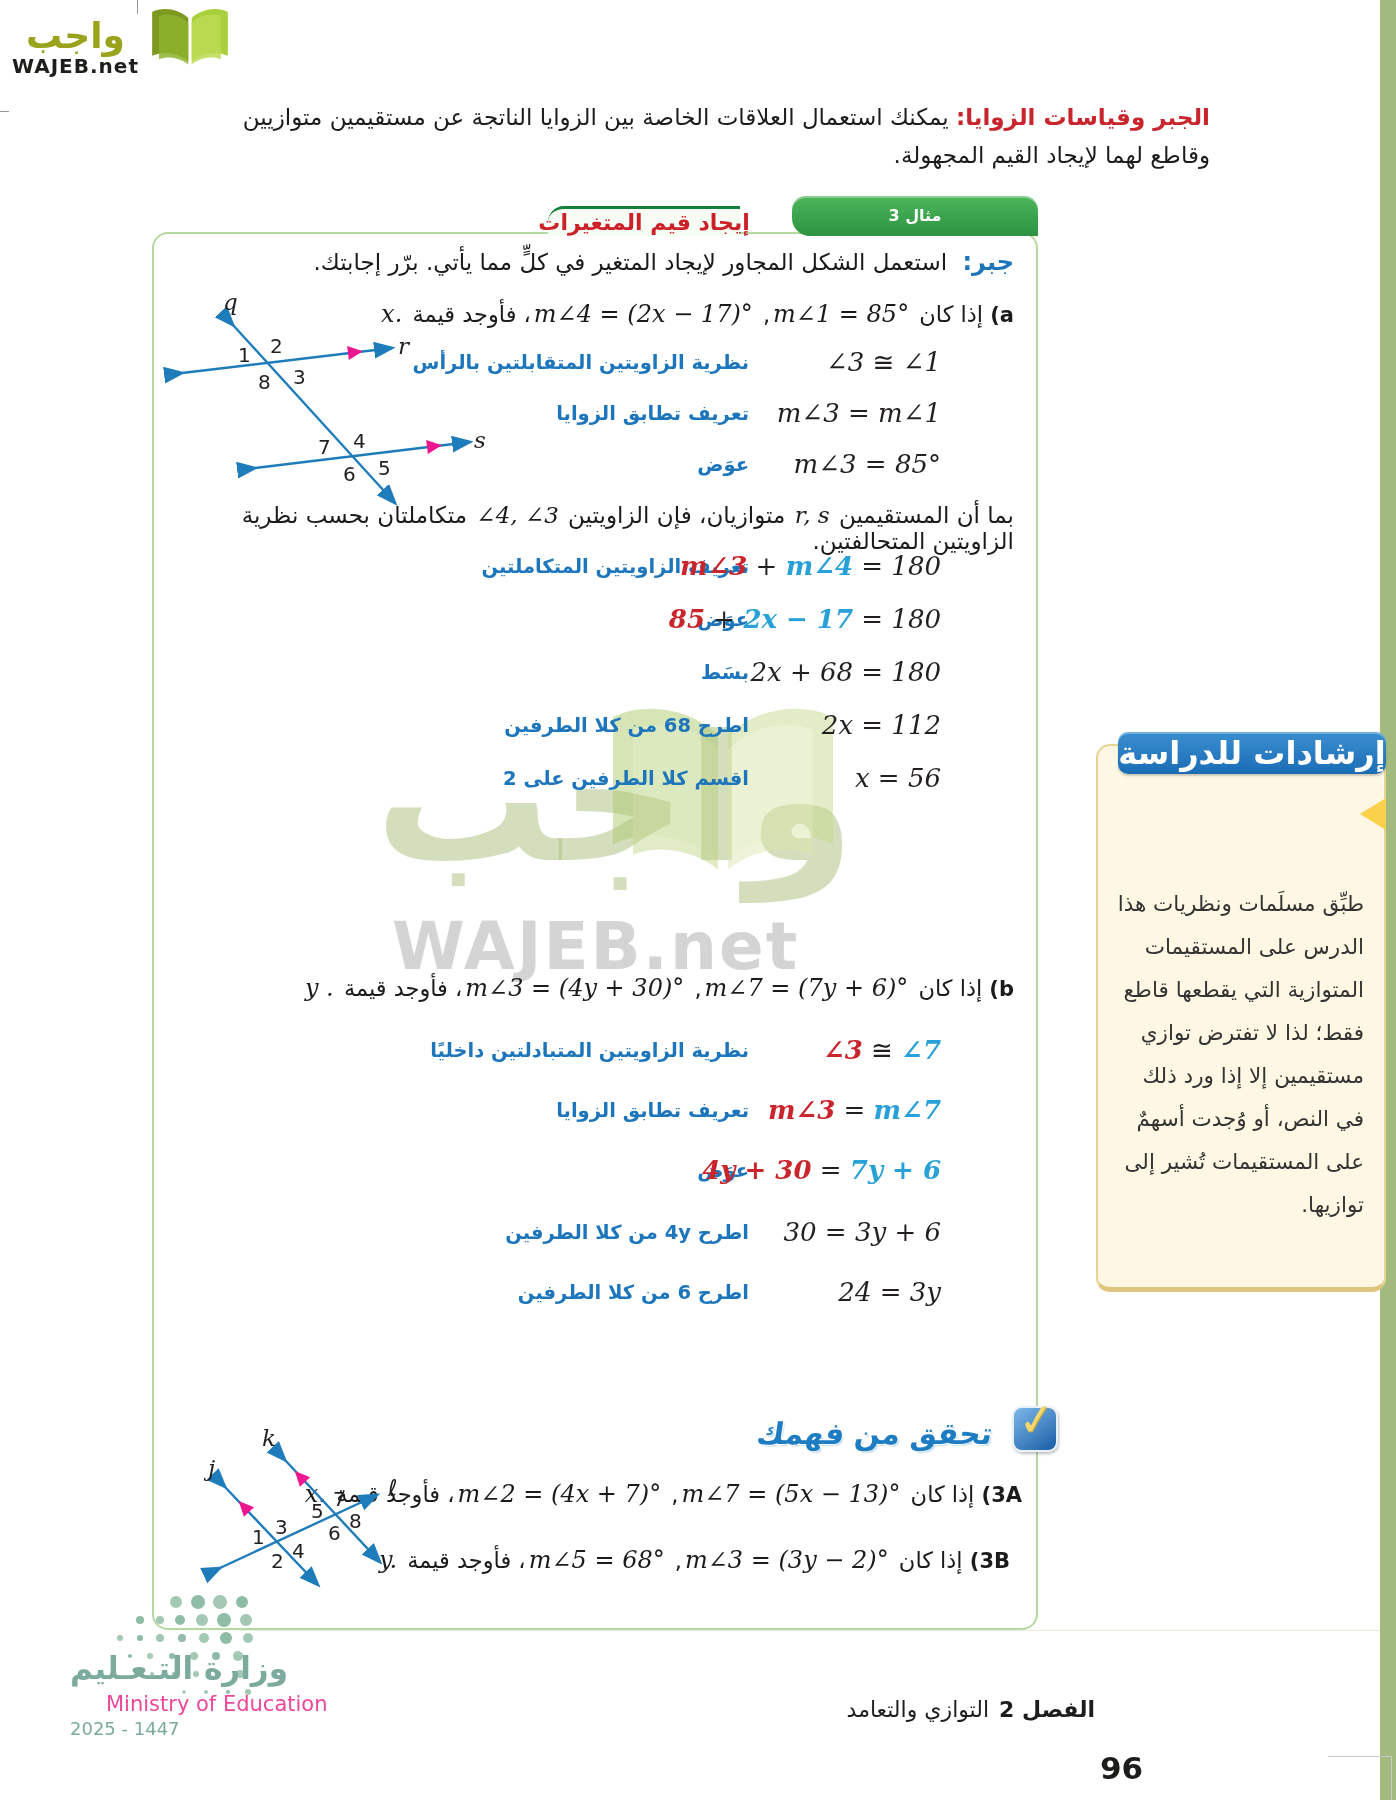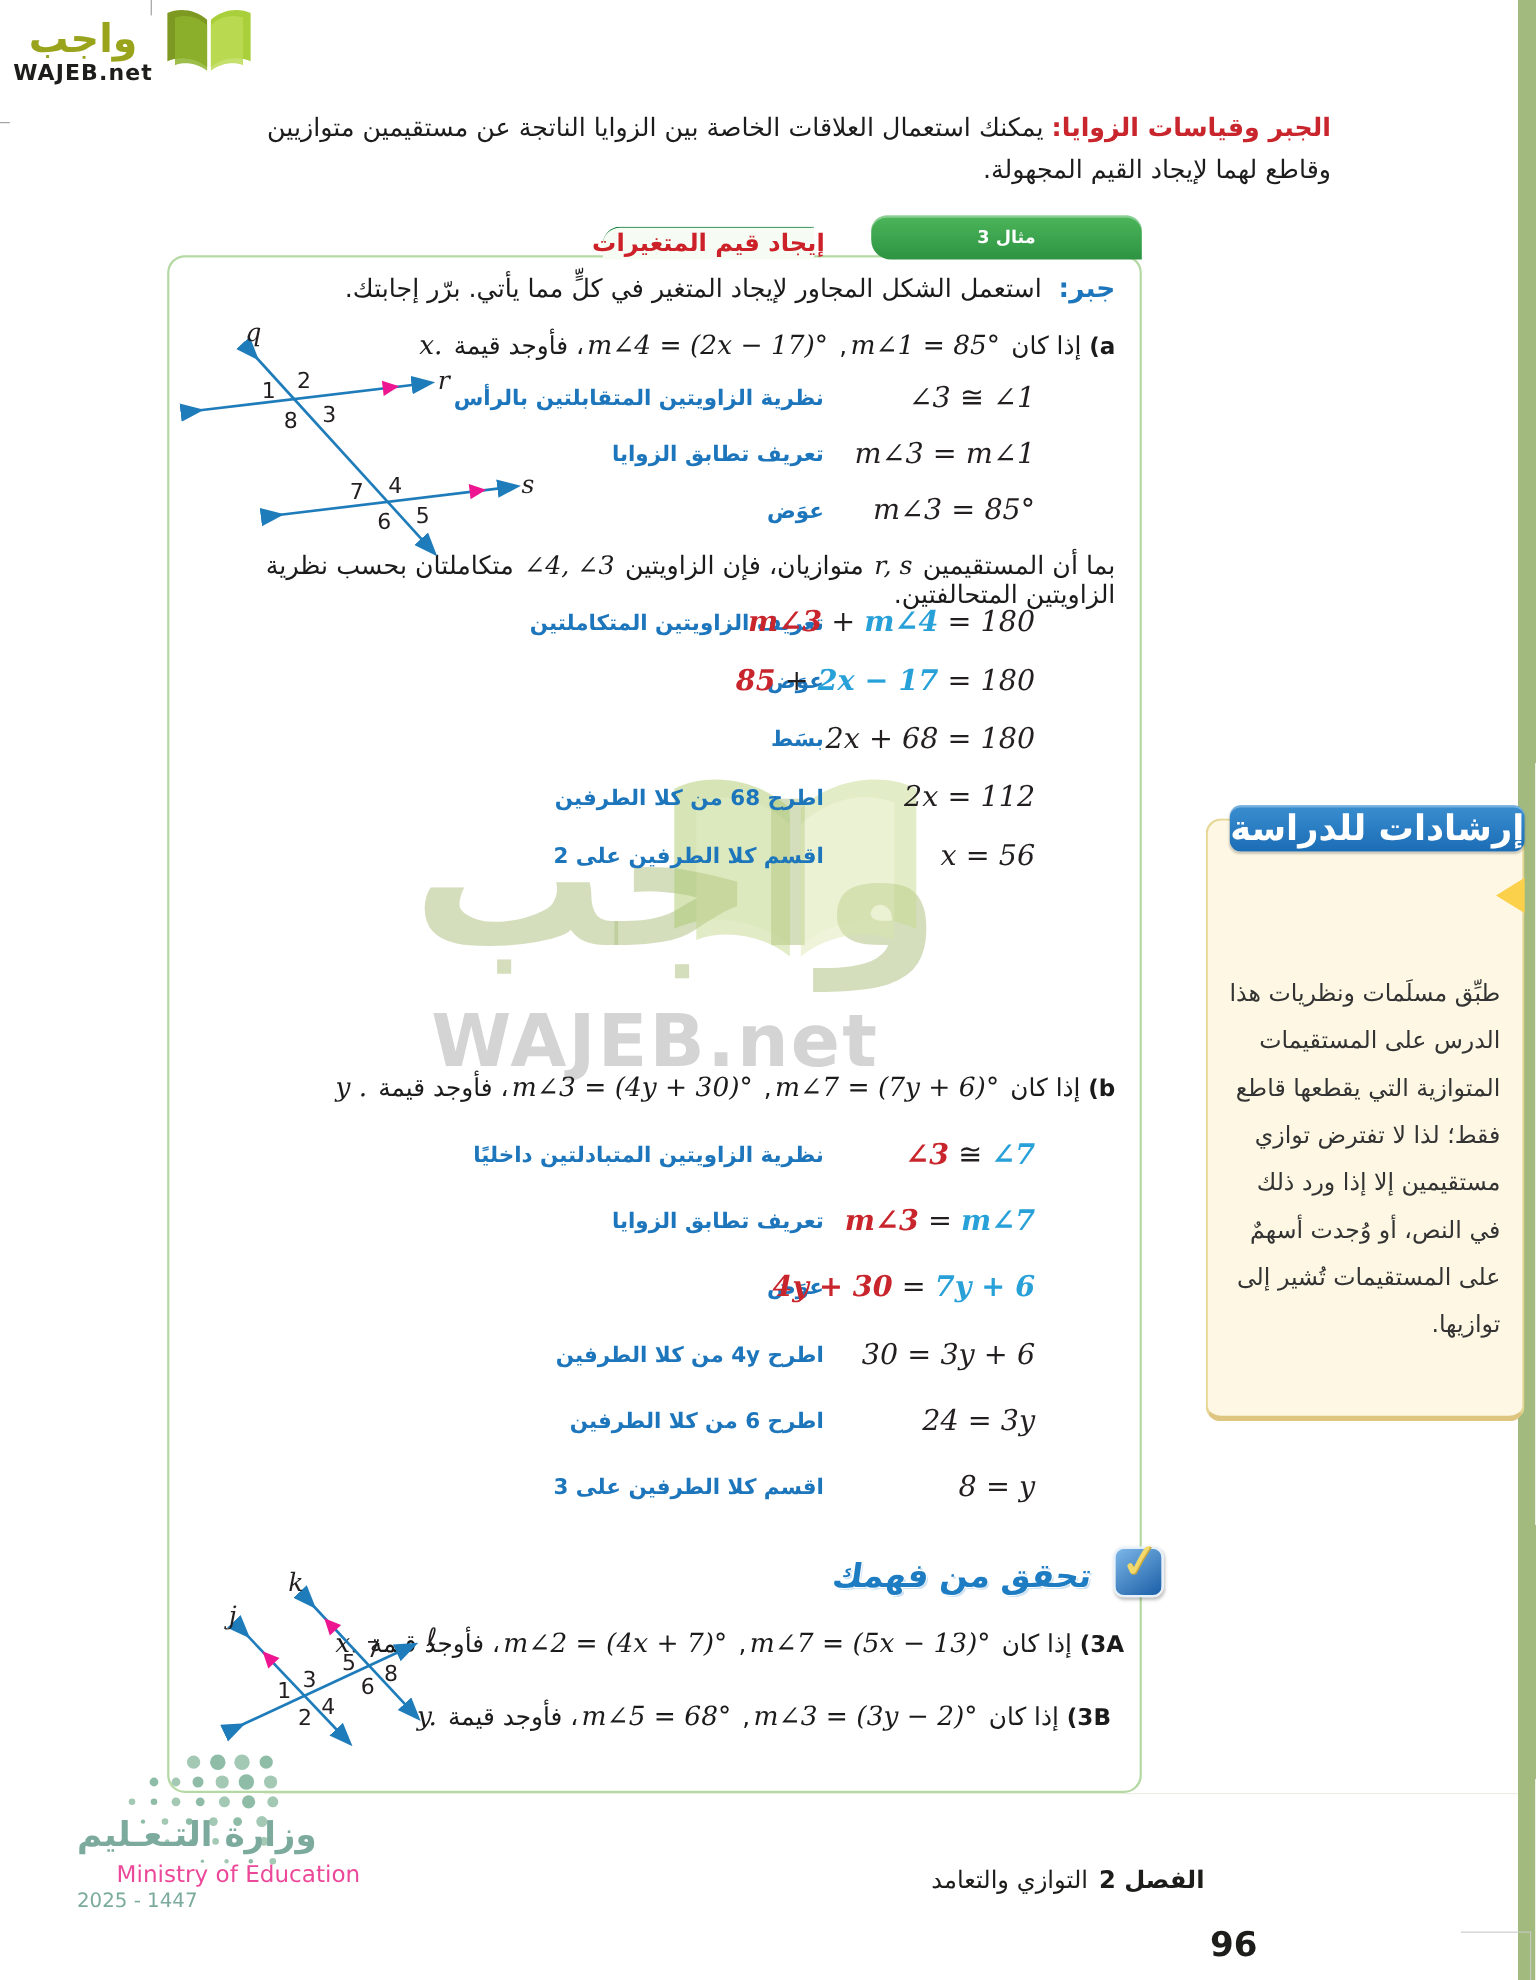--- a/index.html
+++ b/index.html
@@ -34,7 +34,7 @@
             color:#fff; font-weight:bold; font-size:16px; text-align:center; line-height:40px;
             box-shadow:inset 0 2px 0 rgba(255,255,255,.35); }
   .ex-band { right:296px; top:-28px; width:192px; height:30px; background:#f6fbf3;
-             border-top:1px solid #15803d; border-top-left-radius:16px;
+             border-top:3px solid #15803d; border-top-left-radius:16px;
              display:flex; align-items:center; justify-content:center; }
   .ex-title { color:#cc2128; font-weight:bold; font-size:22px; white-space:nowrap; }
 

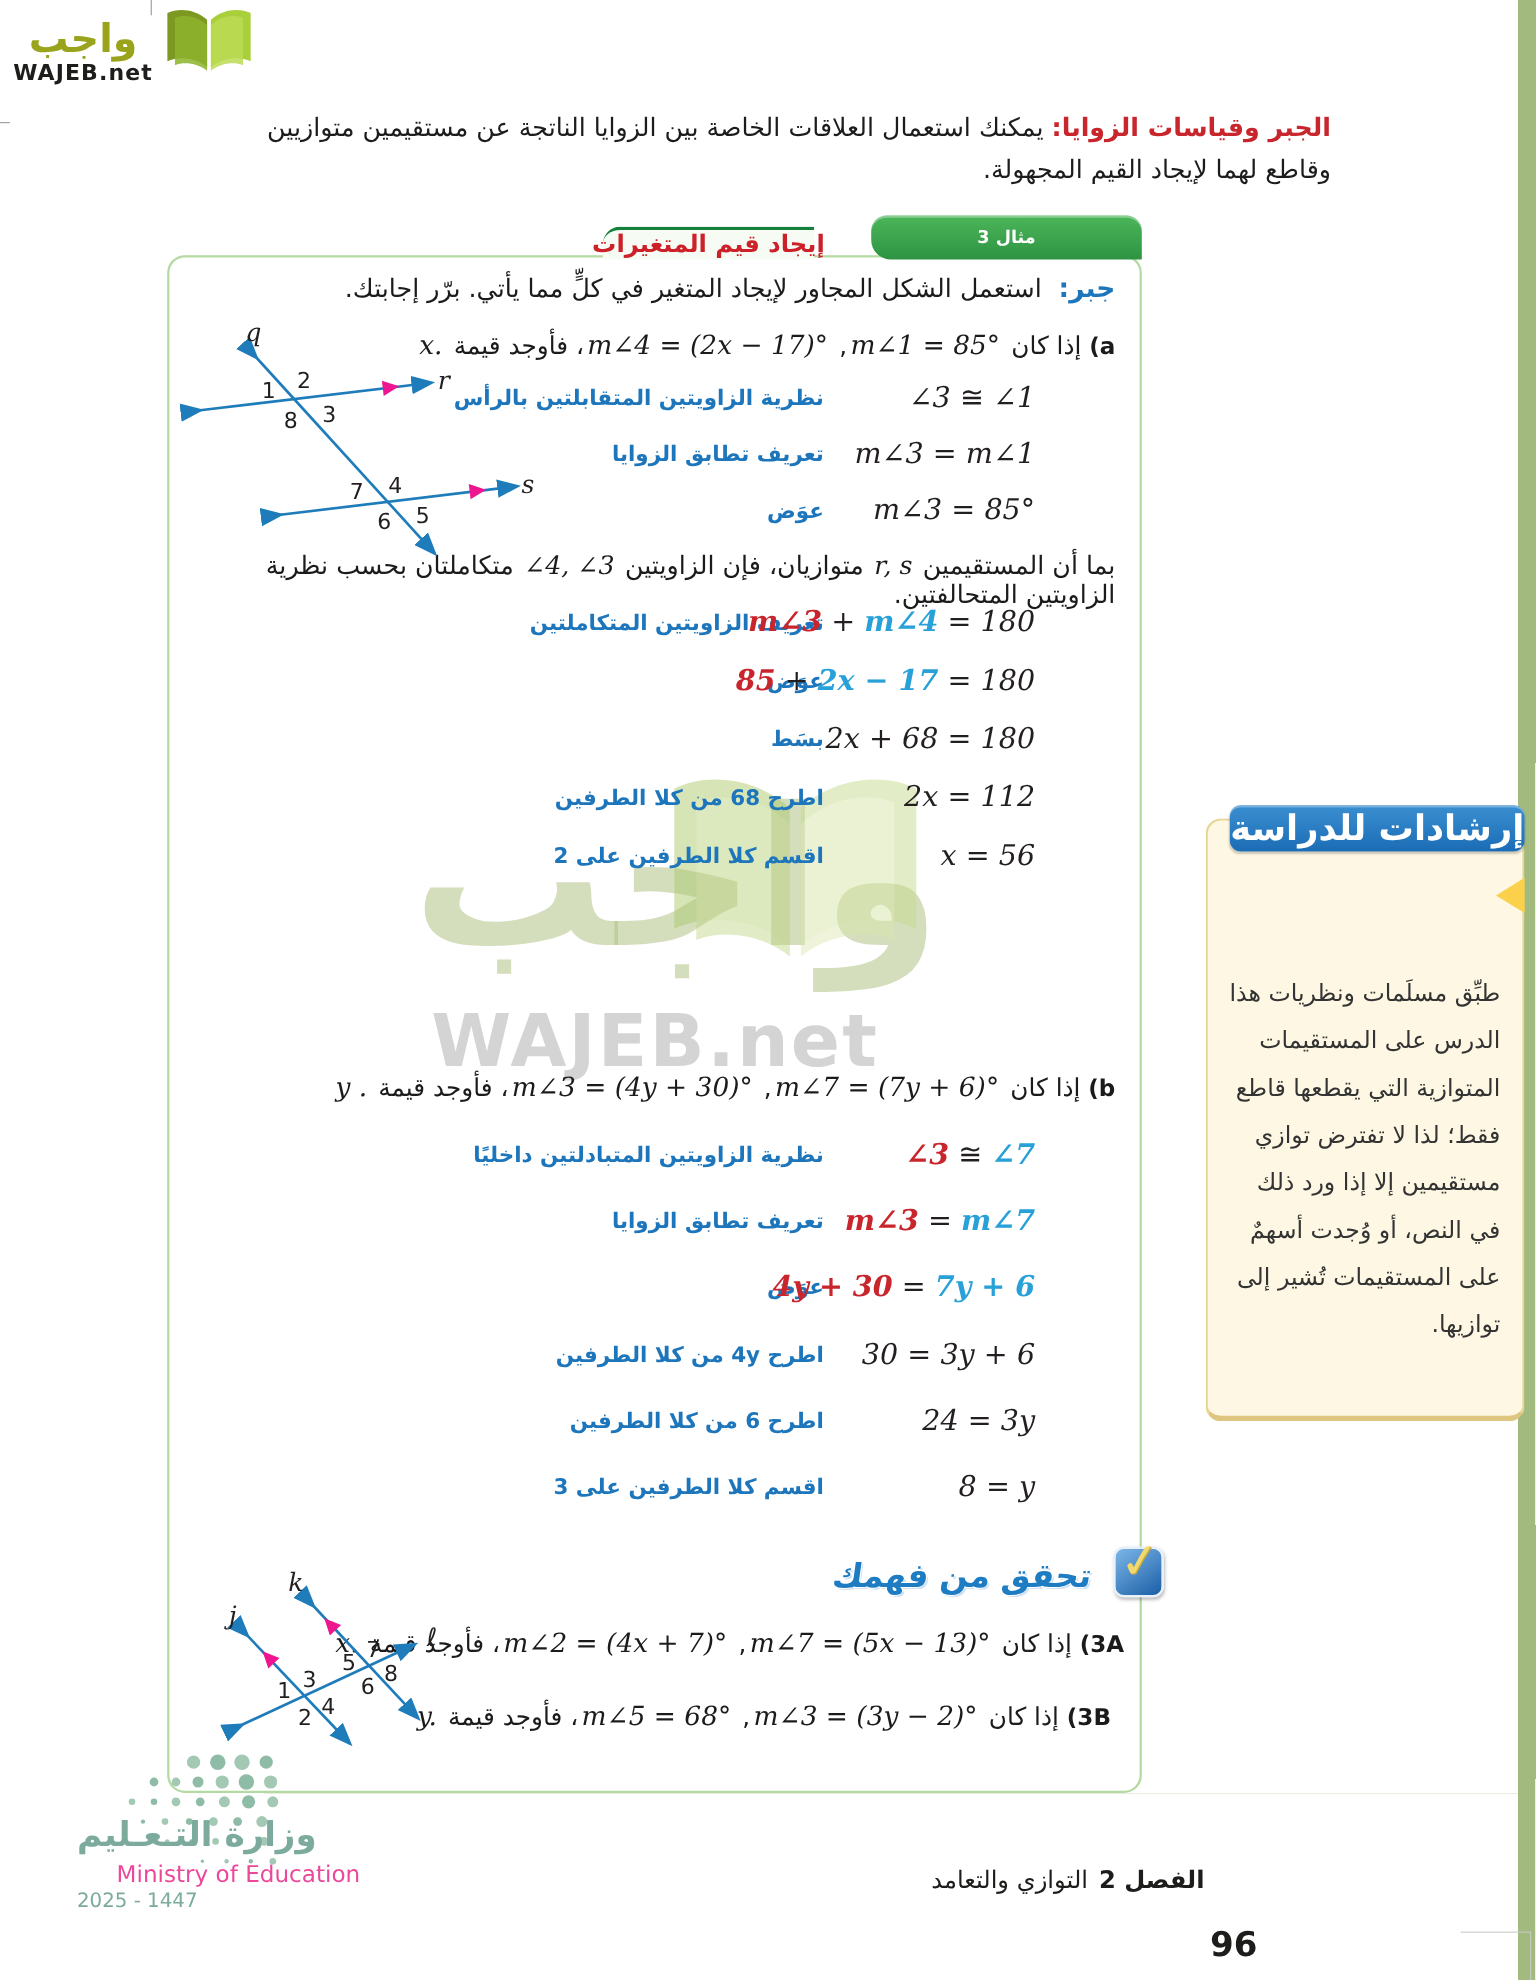--- a/index.html
+++ b/index.html
@@ -240,10 +240,6 @@
         <div class="step-row">
           <div class="just">اطرح 6 من كلا الطرفين</div>
           <div class="eq"><span class="c-k">24 = 3y</span></div>
-        </div>
-        <div class="step-row">
-          <div class="just">اقسم كلا الطرفين على 3</div>
-          <div class="eq"><span class="c-k">8 = y</span></div>
         </div>
       </div>
 

